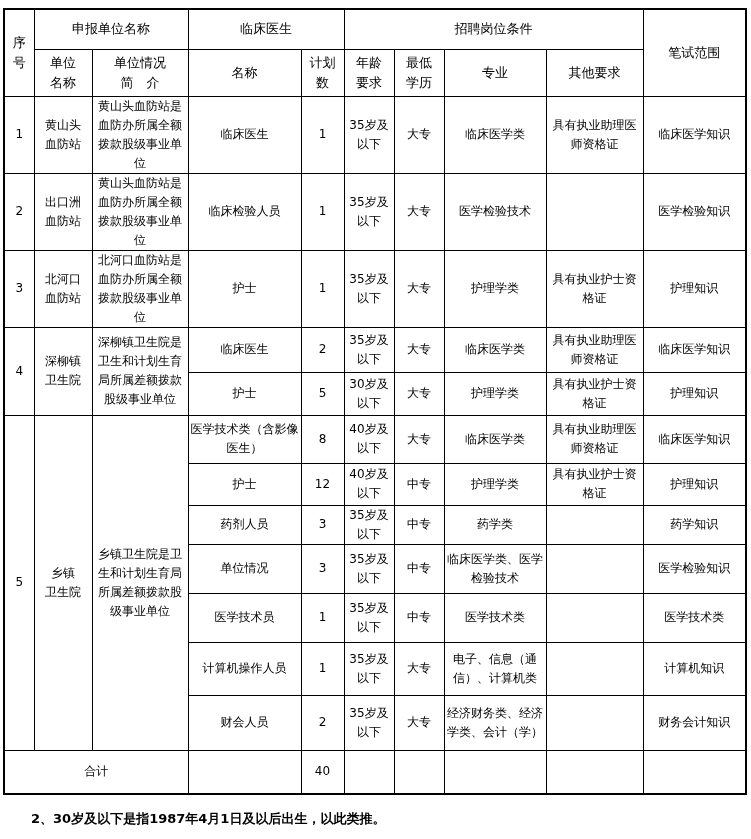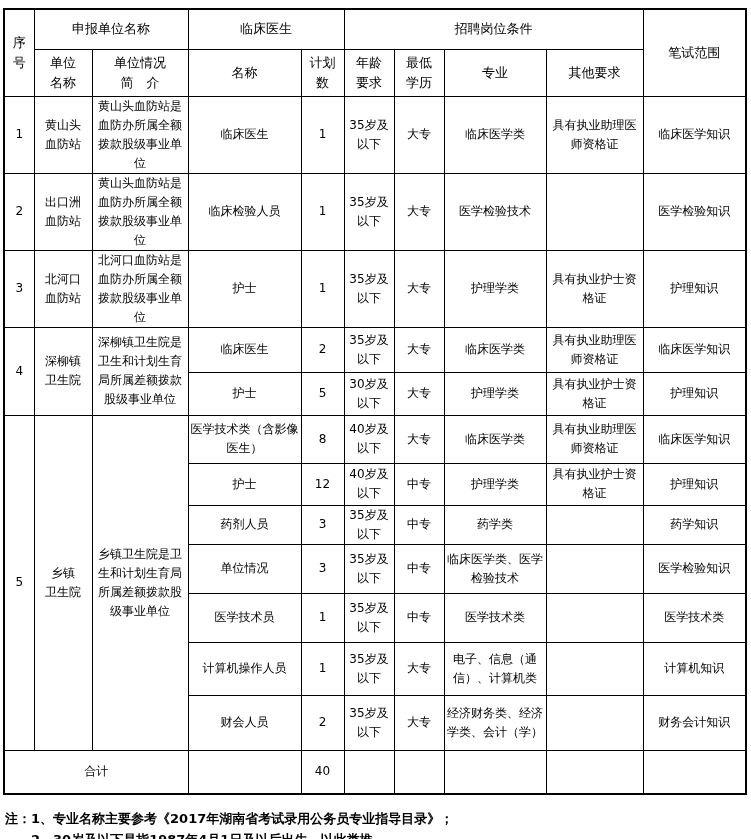--- a/index.html
+++ b/index.html
@@ -260,7 +260,6 @@
   </table>
 
 <div class="notes">
-  <div>注：1、专业名称主要参考《2017年湖南省考试录用公务员专业指导目录》；</div>
   <div>　　2、30岁及以下是指1987年4月1日及以后出生，以此类推。</div>
 </div>
 

